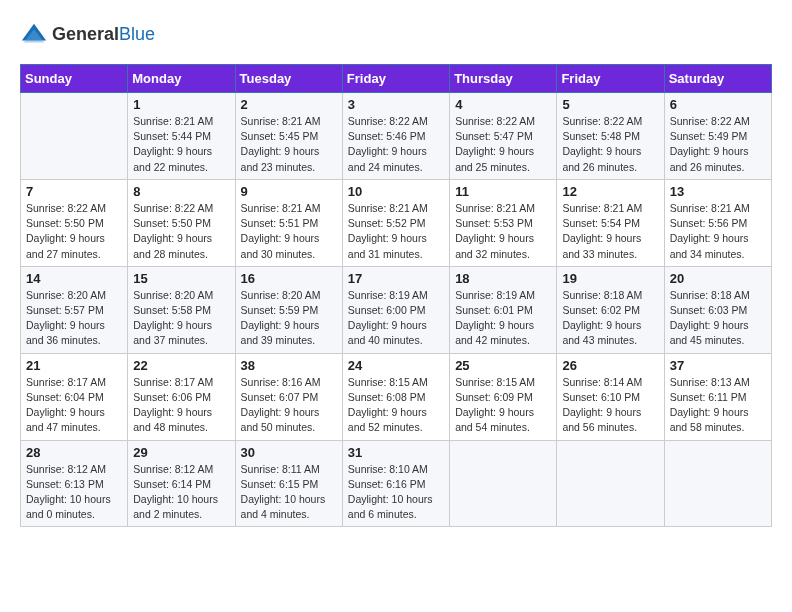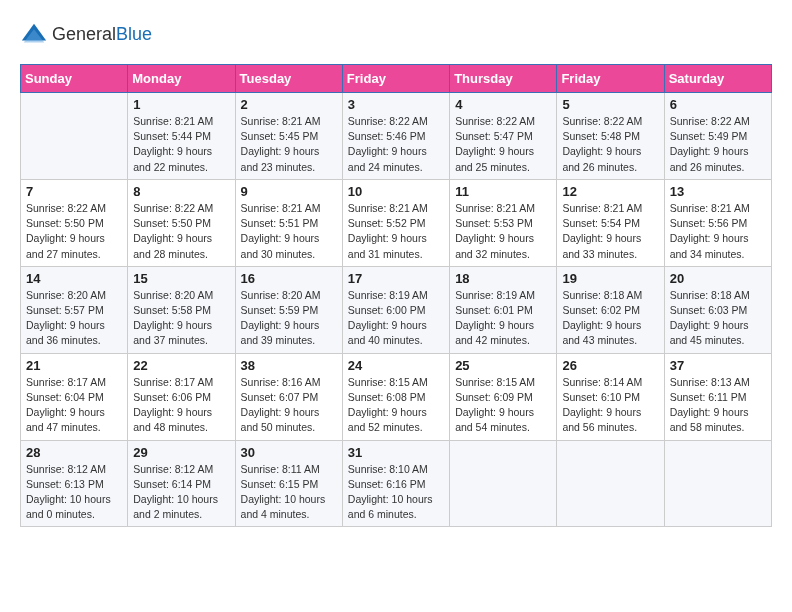--- a/index.html
+++ b/index.html
@@ -23,7 +23,7 @@
     }
     .logo-text-general {
       font-size: 18px;
-      font-weight: normal;
+      font-weight: bold;
       color: #333;
     }
     .logo-text-blue {

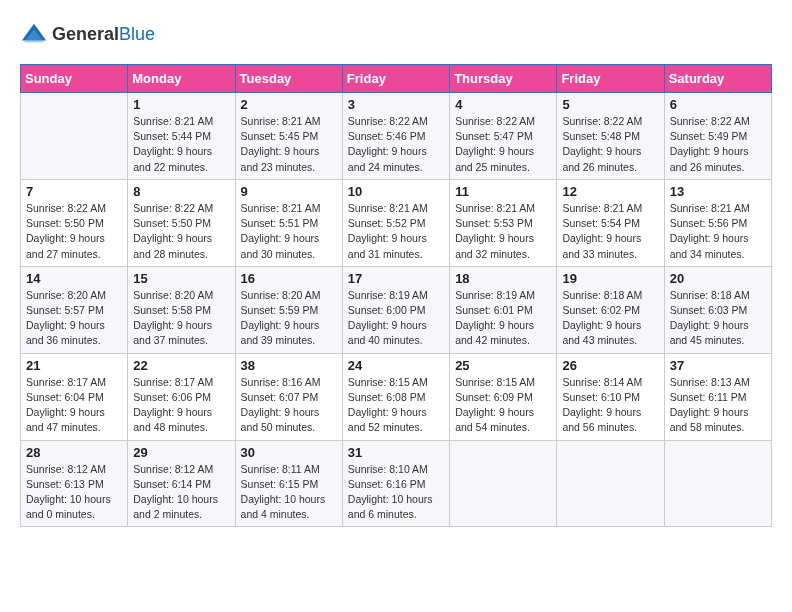--- a/index.html
+++ b/index.html
@@ -54,7 +54,7 @@
       font-size: 11px;
     }
     thead tr th {
-      background-color: #ec4899;
+      background-color: #6d28d9;
       color: #fff;
       padding: 6px 4px;
       text-align: left;

